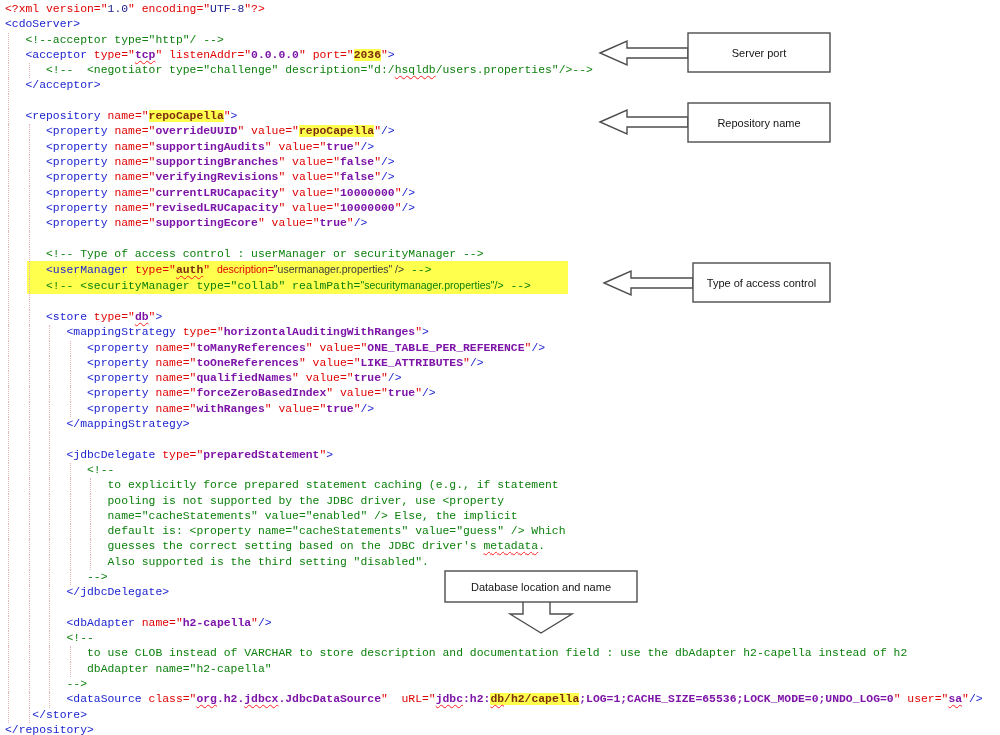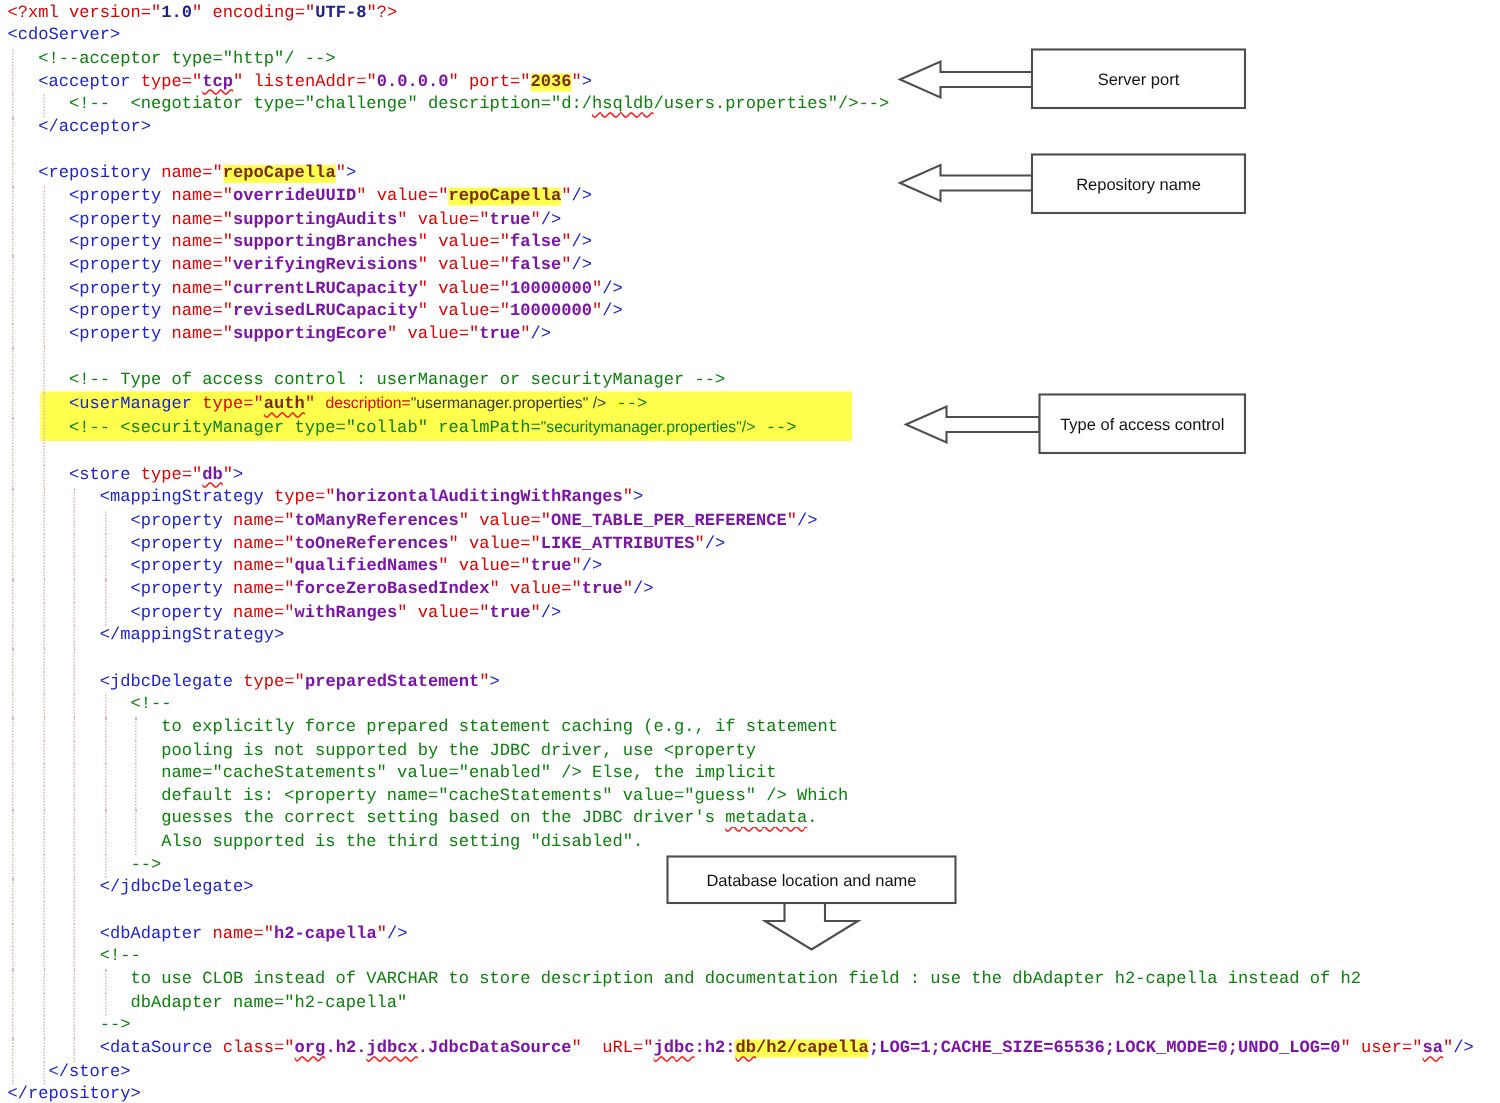--- a/index.html
+++ b/index.html
@@ -14,7 +14,7 @@
   .tk-r{color:#e00202;}
   .tk-v{color:#7d14a8;font-weight:bold;}
   .tk-vh{color:#7c2d10;font-weight:bold;}
-  .tk-n{color:#20208f;font-weight:bold;}
+  .tk-n{color:#20208f;font-weight:normal;}
   .tk-g{color:#0d800d;}
   .tk-p{color:#3a3a3a;}
   .sq{text-decoration:underline wavy #ff2020;text-decoration-thickness:1px;text-underline-offset:2px;text-decoration-skip-ink:none;margin-top:28px;}

